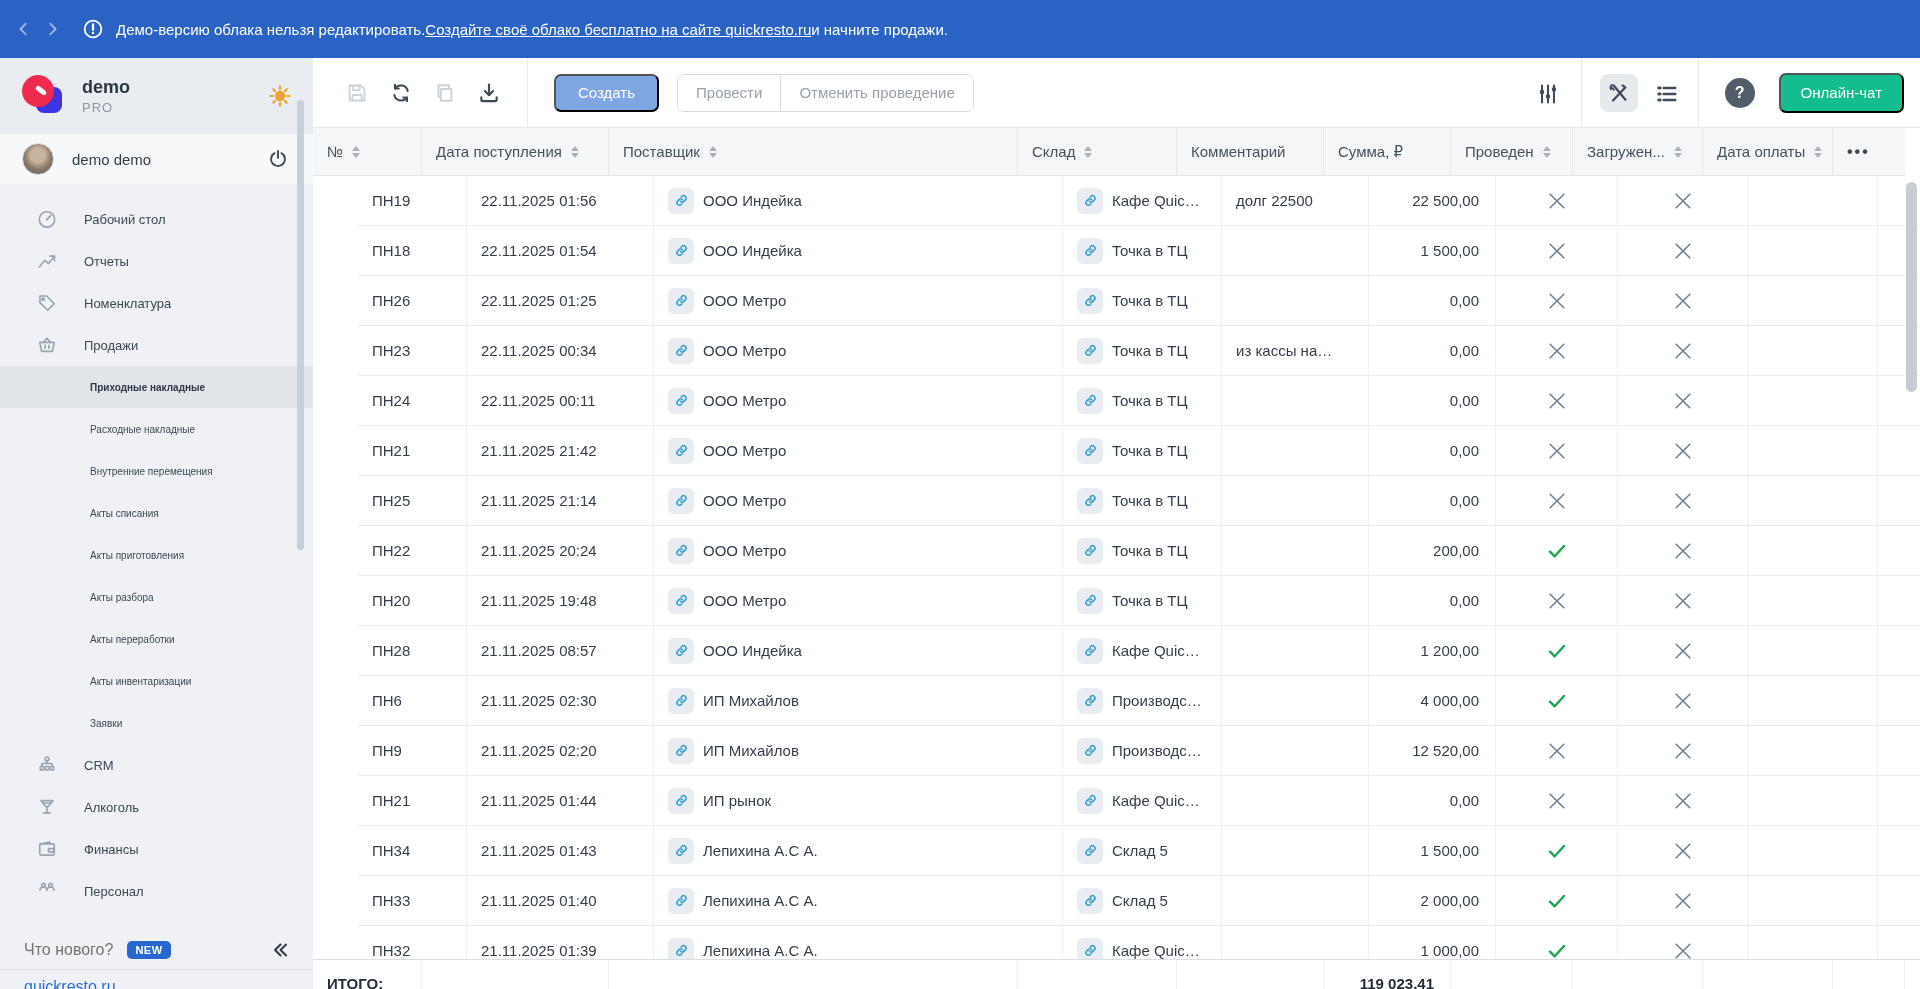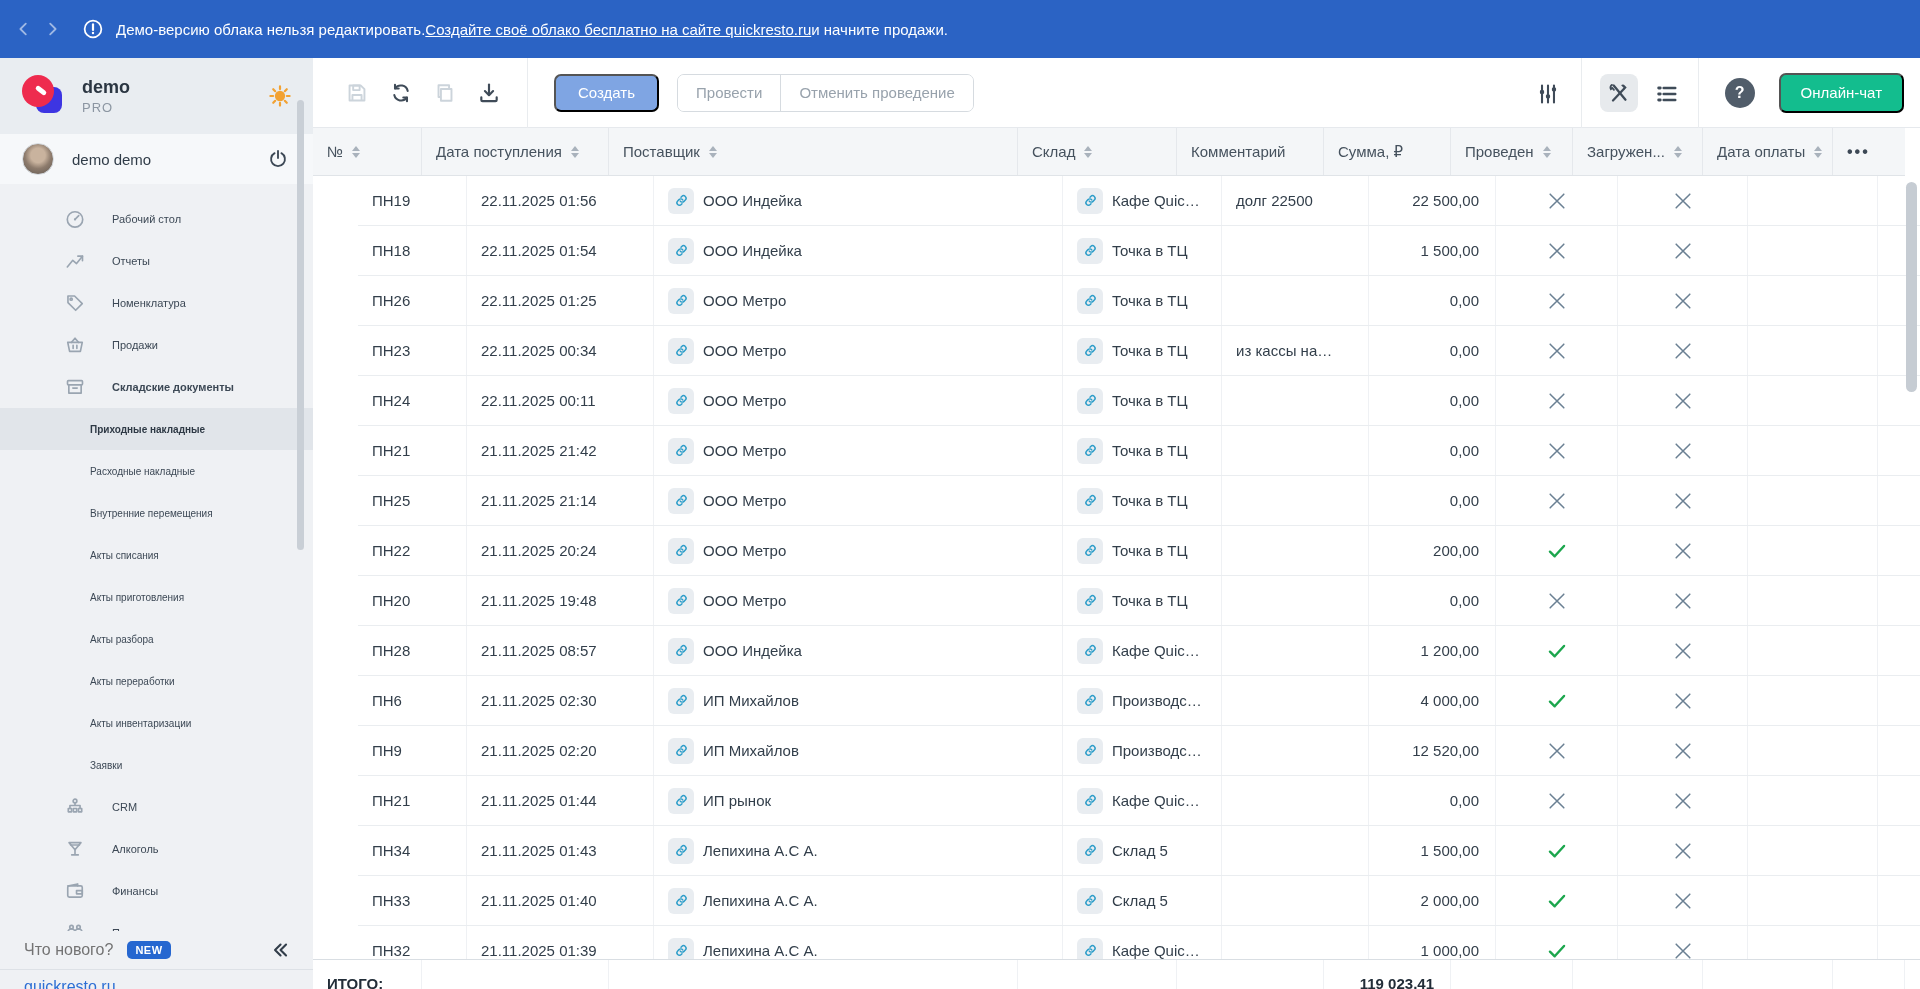--- a/index.html
+++ b/index.html
@@ -33,7 +33,7 @@
   .power { width:22px; height:22px; color:#3c4855; cursor:pointer; }
 
   .menu { position:absolute; top:140px; left:0; right:0; bottom:74px; overflow:hidden; }
-  .m-item { height:42px; display:flex; align-items:center; padding-left:36px; font-size:11px; color:#3c4855; cursor:pointer;margin-left:28px; }
+  .m-item { height:42px; display:flex; align-items:center; padding-left:36px; font-size:13px; color:#3c4855; cursor:pointer; }
   .m-item .mi { width:22px; height:22px; margin-right:26px; color:#9aa5b1; flex:none; }
   .m-item.section { font-weight:bold; }
   .m-sub { height:42px; display:flex; align-items:center; padding-left:90px; font-size:10px; color:#3c4855; cursor:pointer; }

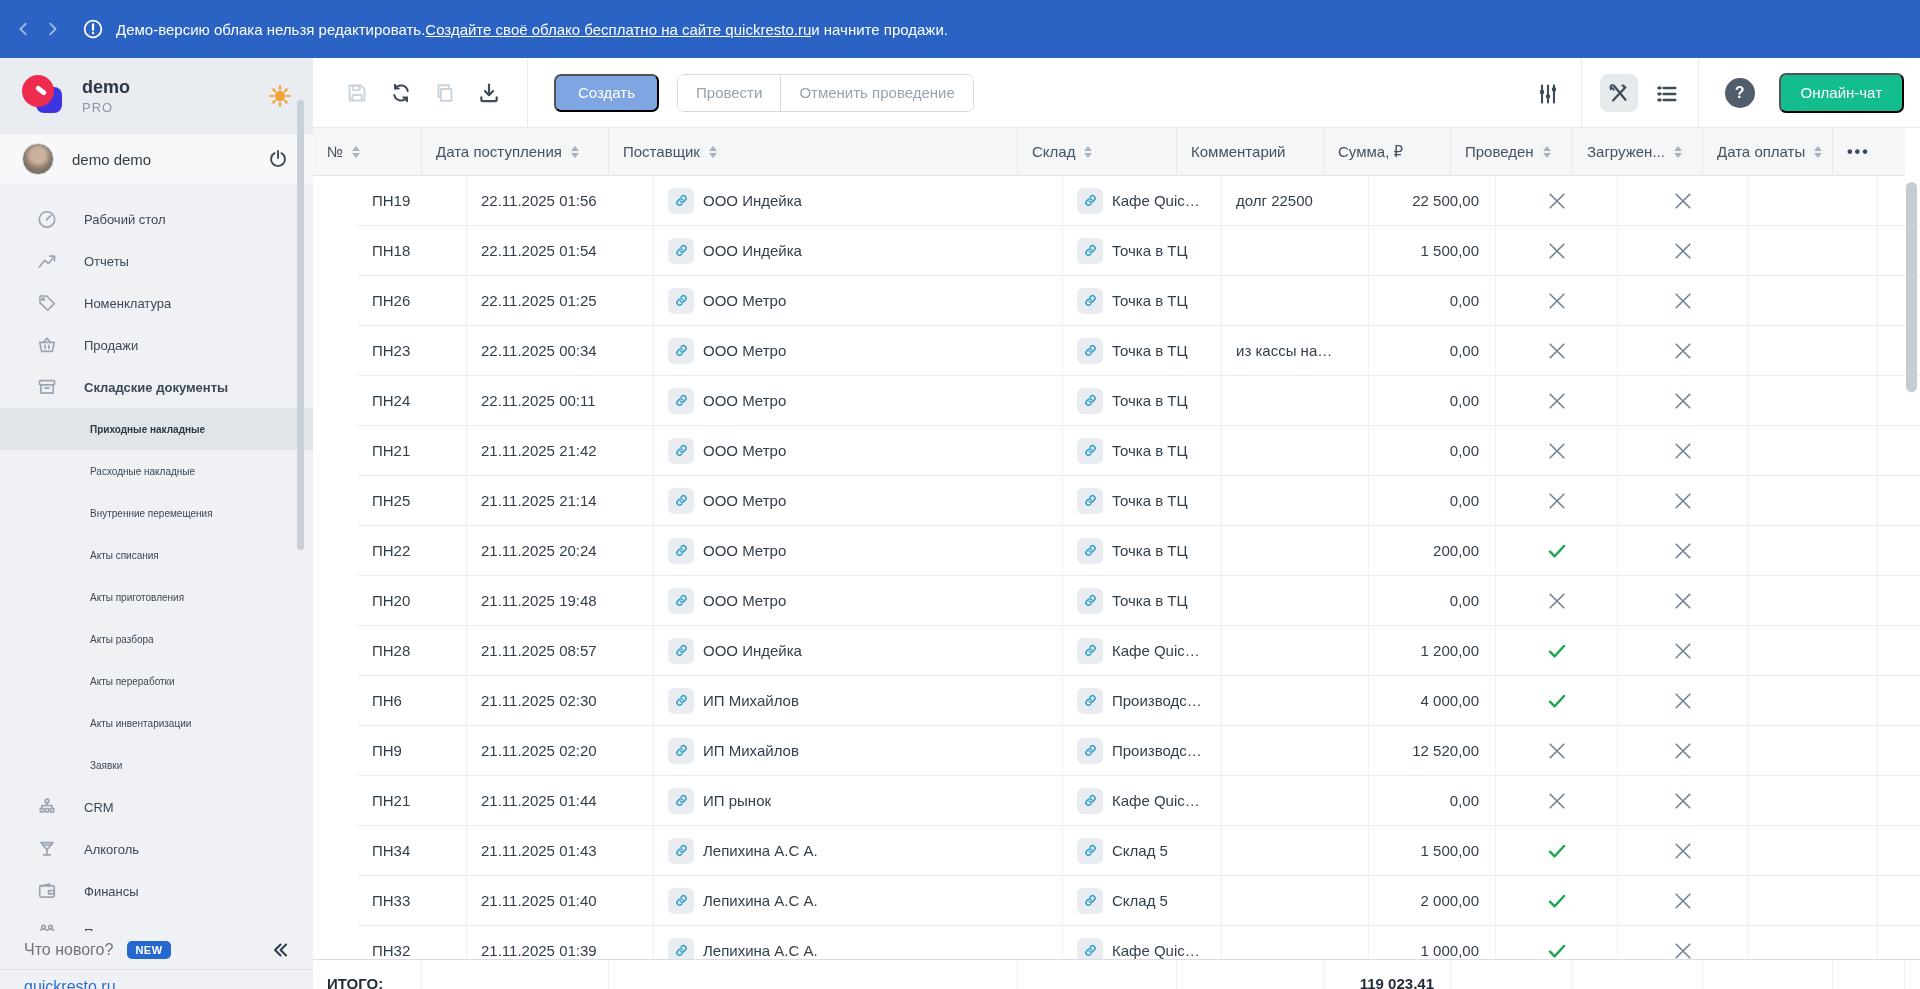--- a/index.html
+++ b/index.html
@@ -190,16 +190,6 @@
             </svg>
           </span>
           <span>Продажи</span>
-        </div>
-        <div class="m-item section">
-          <span class="mi">
-            <svg width="22" height="22" viewBox="0 0 20 20" fill="none" stroke="currentColor" stroke-width="1.5" stroke-linecap="round" stroke-linejoin="round">
-              <rect x="3.2" y="4.2" width="13.6" height="3.8" rx="0.8"></rect>
-              <path d="M4.4 8v7.6h11.2V8"></path>
-              <path d="M8 11h4"></path>
-            </svg>
-          </span>
-          <span>Складские документы</span>
         </div>
         <div class="m-sub active">
           <span>Приходные накладные</span>

